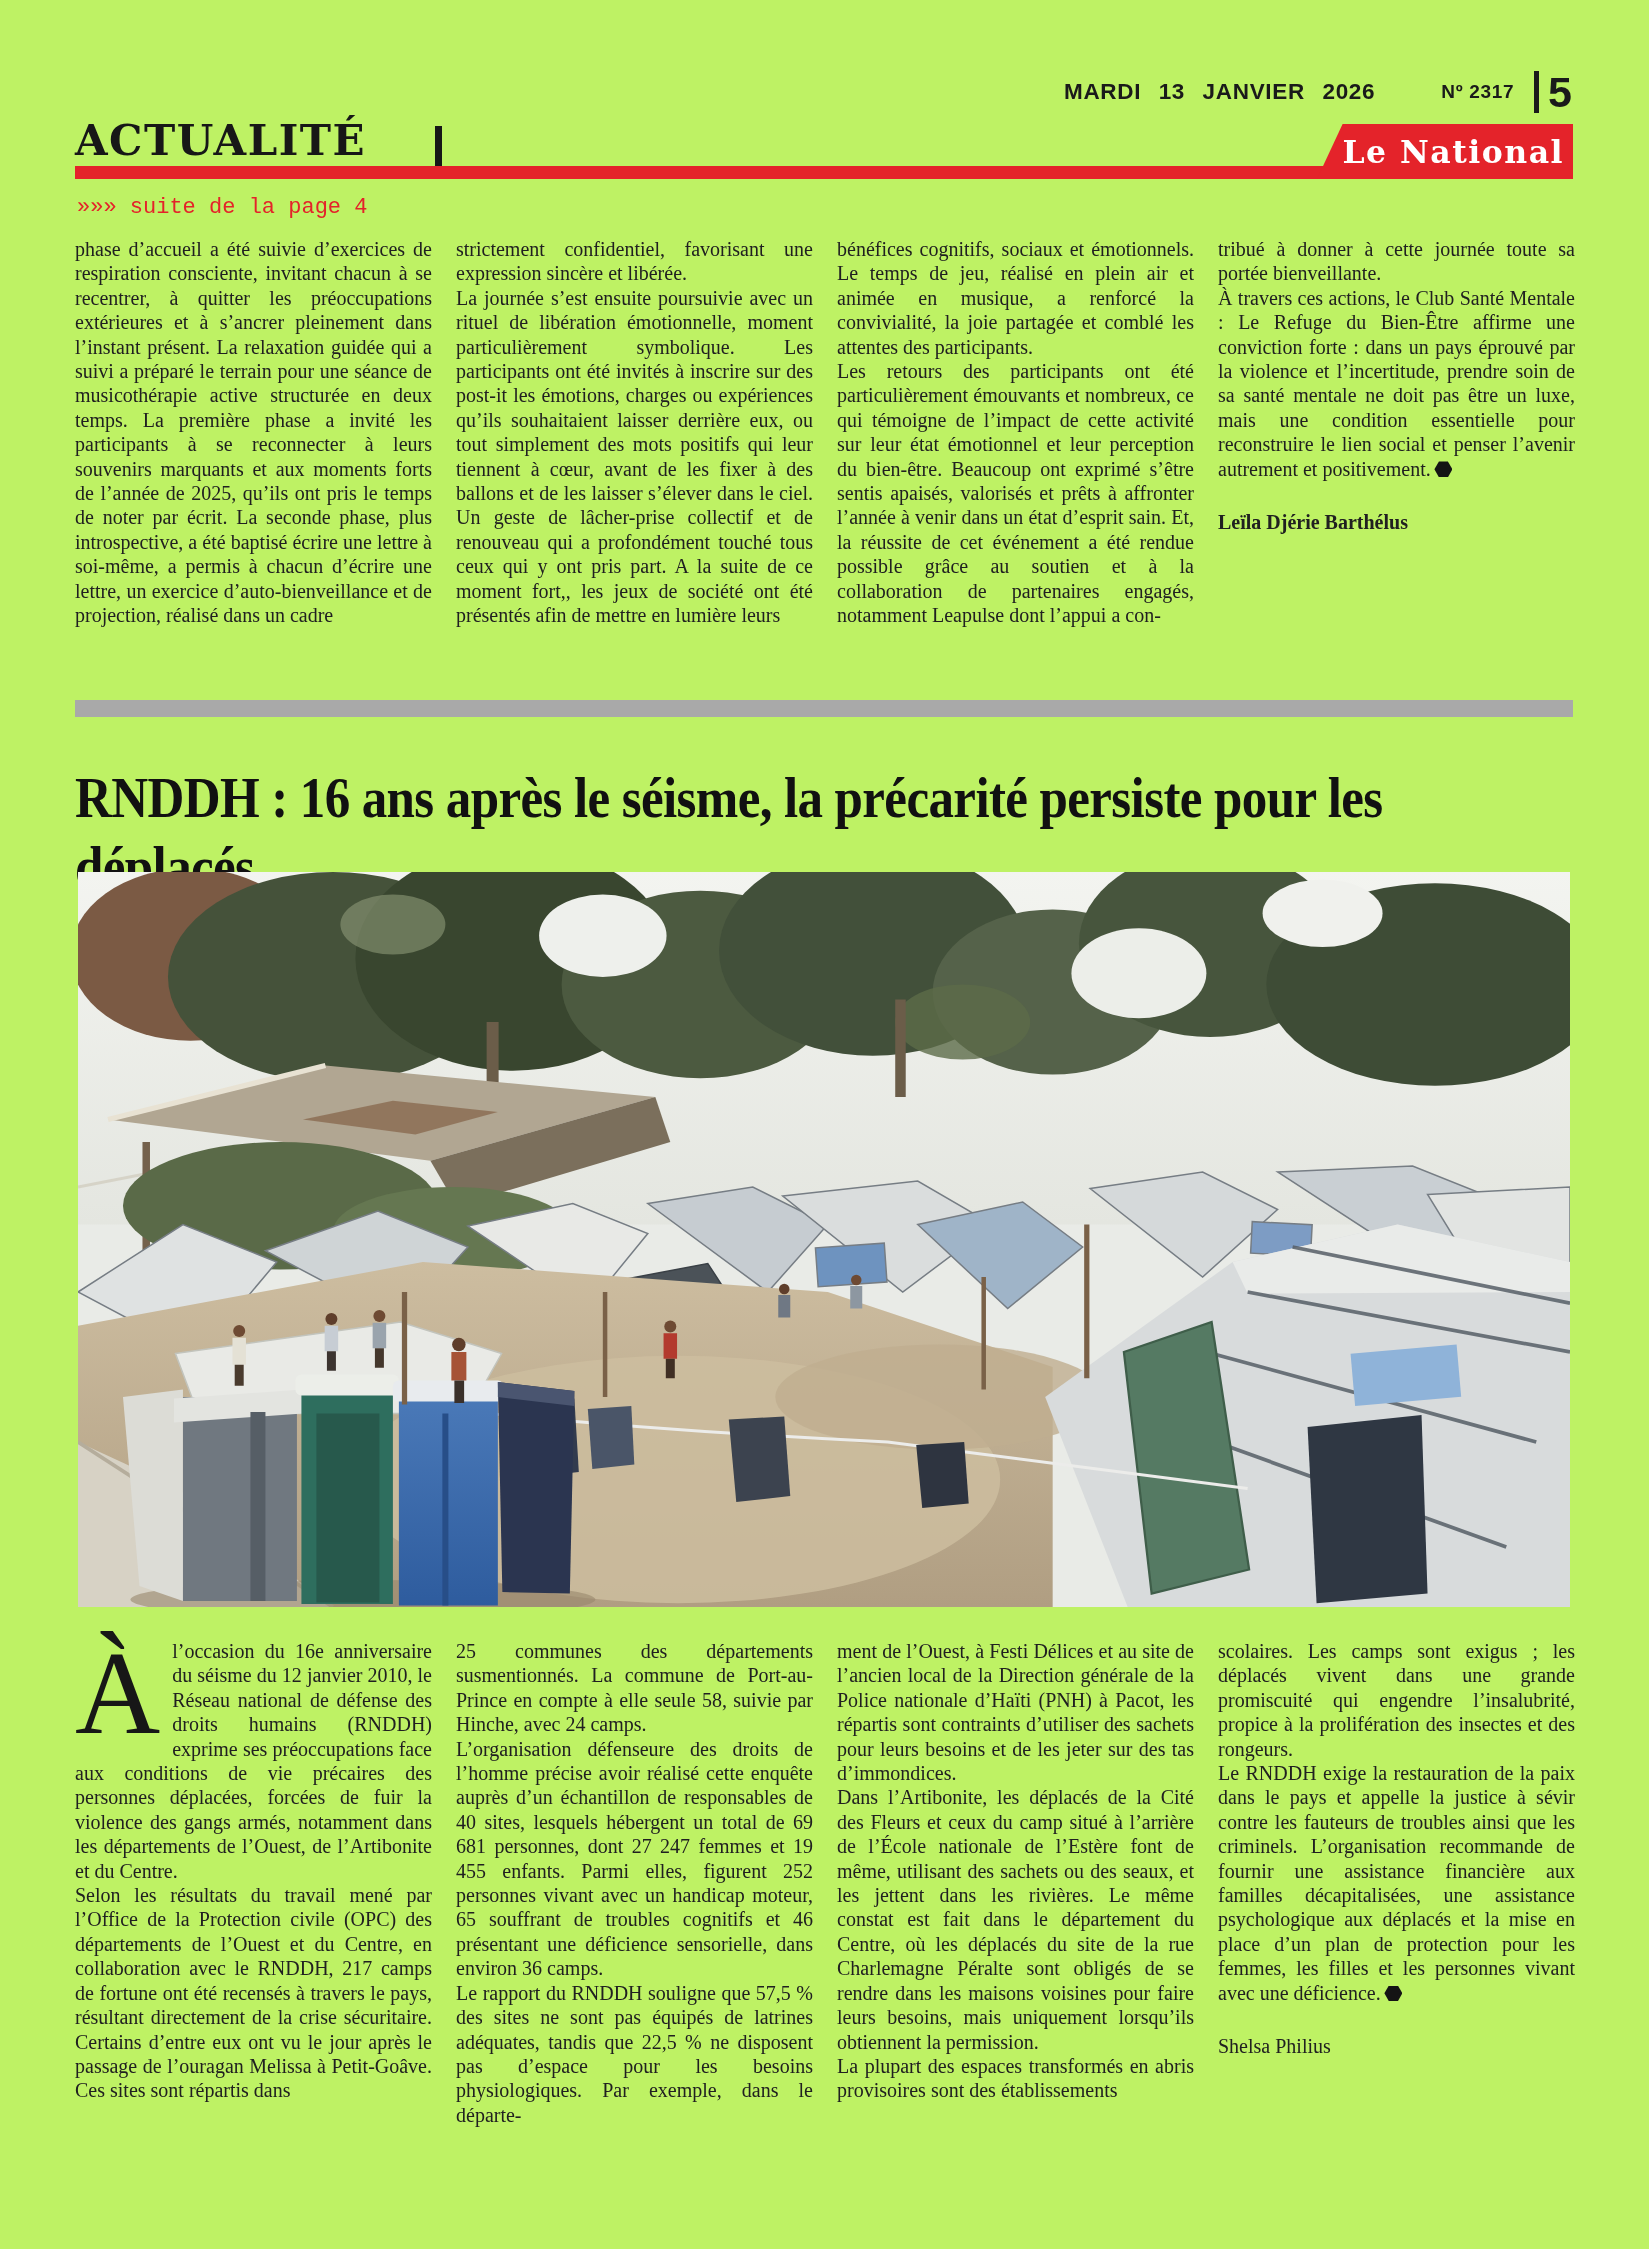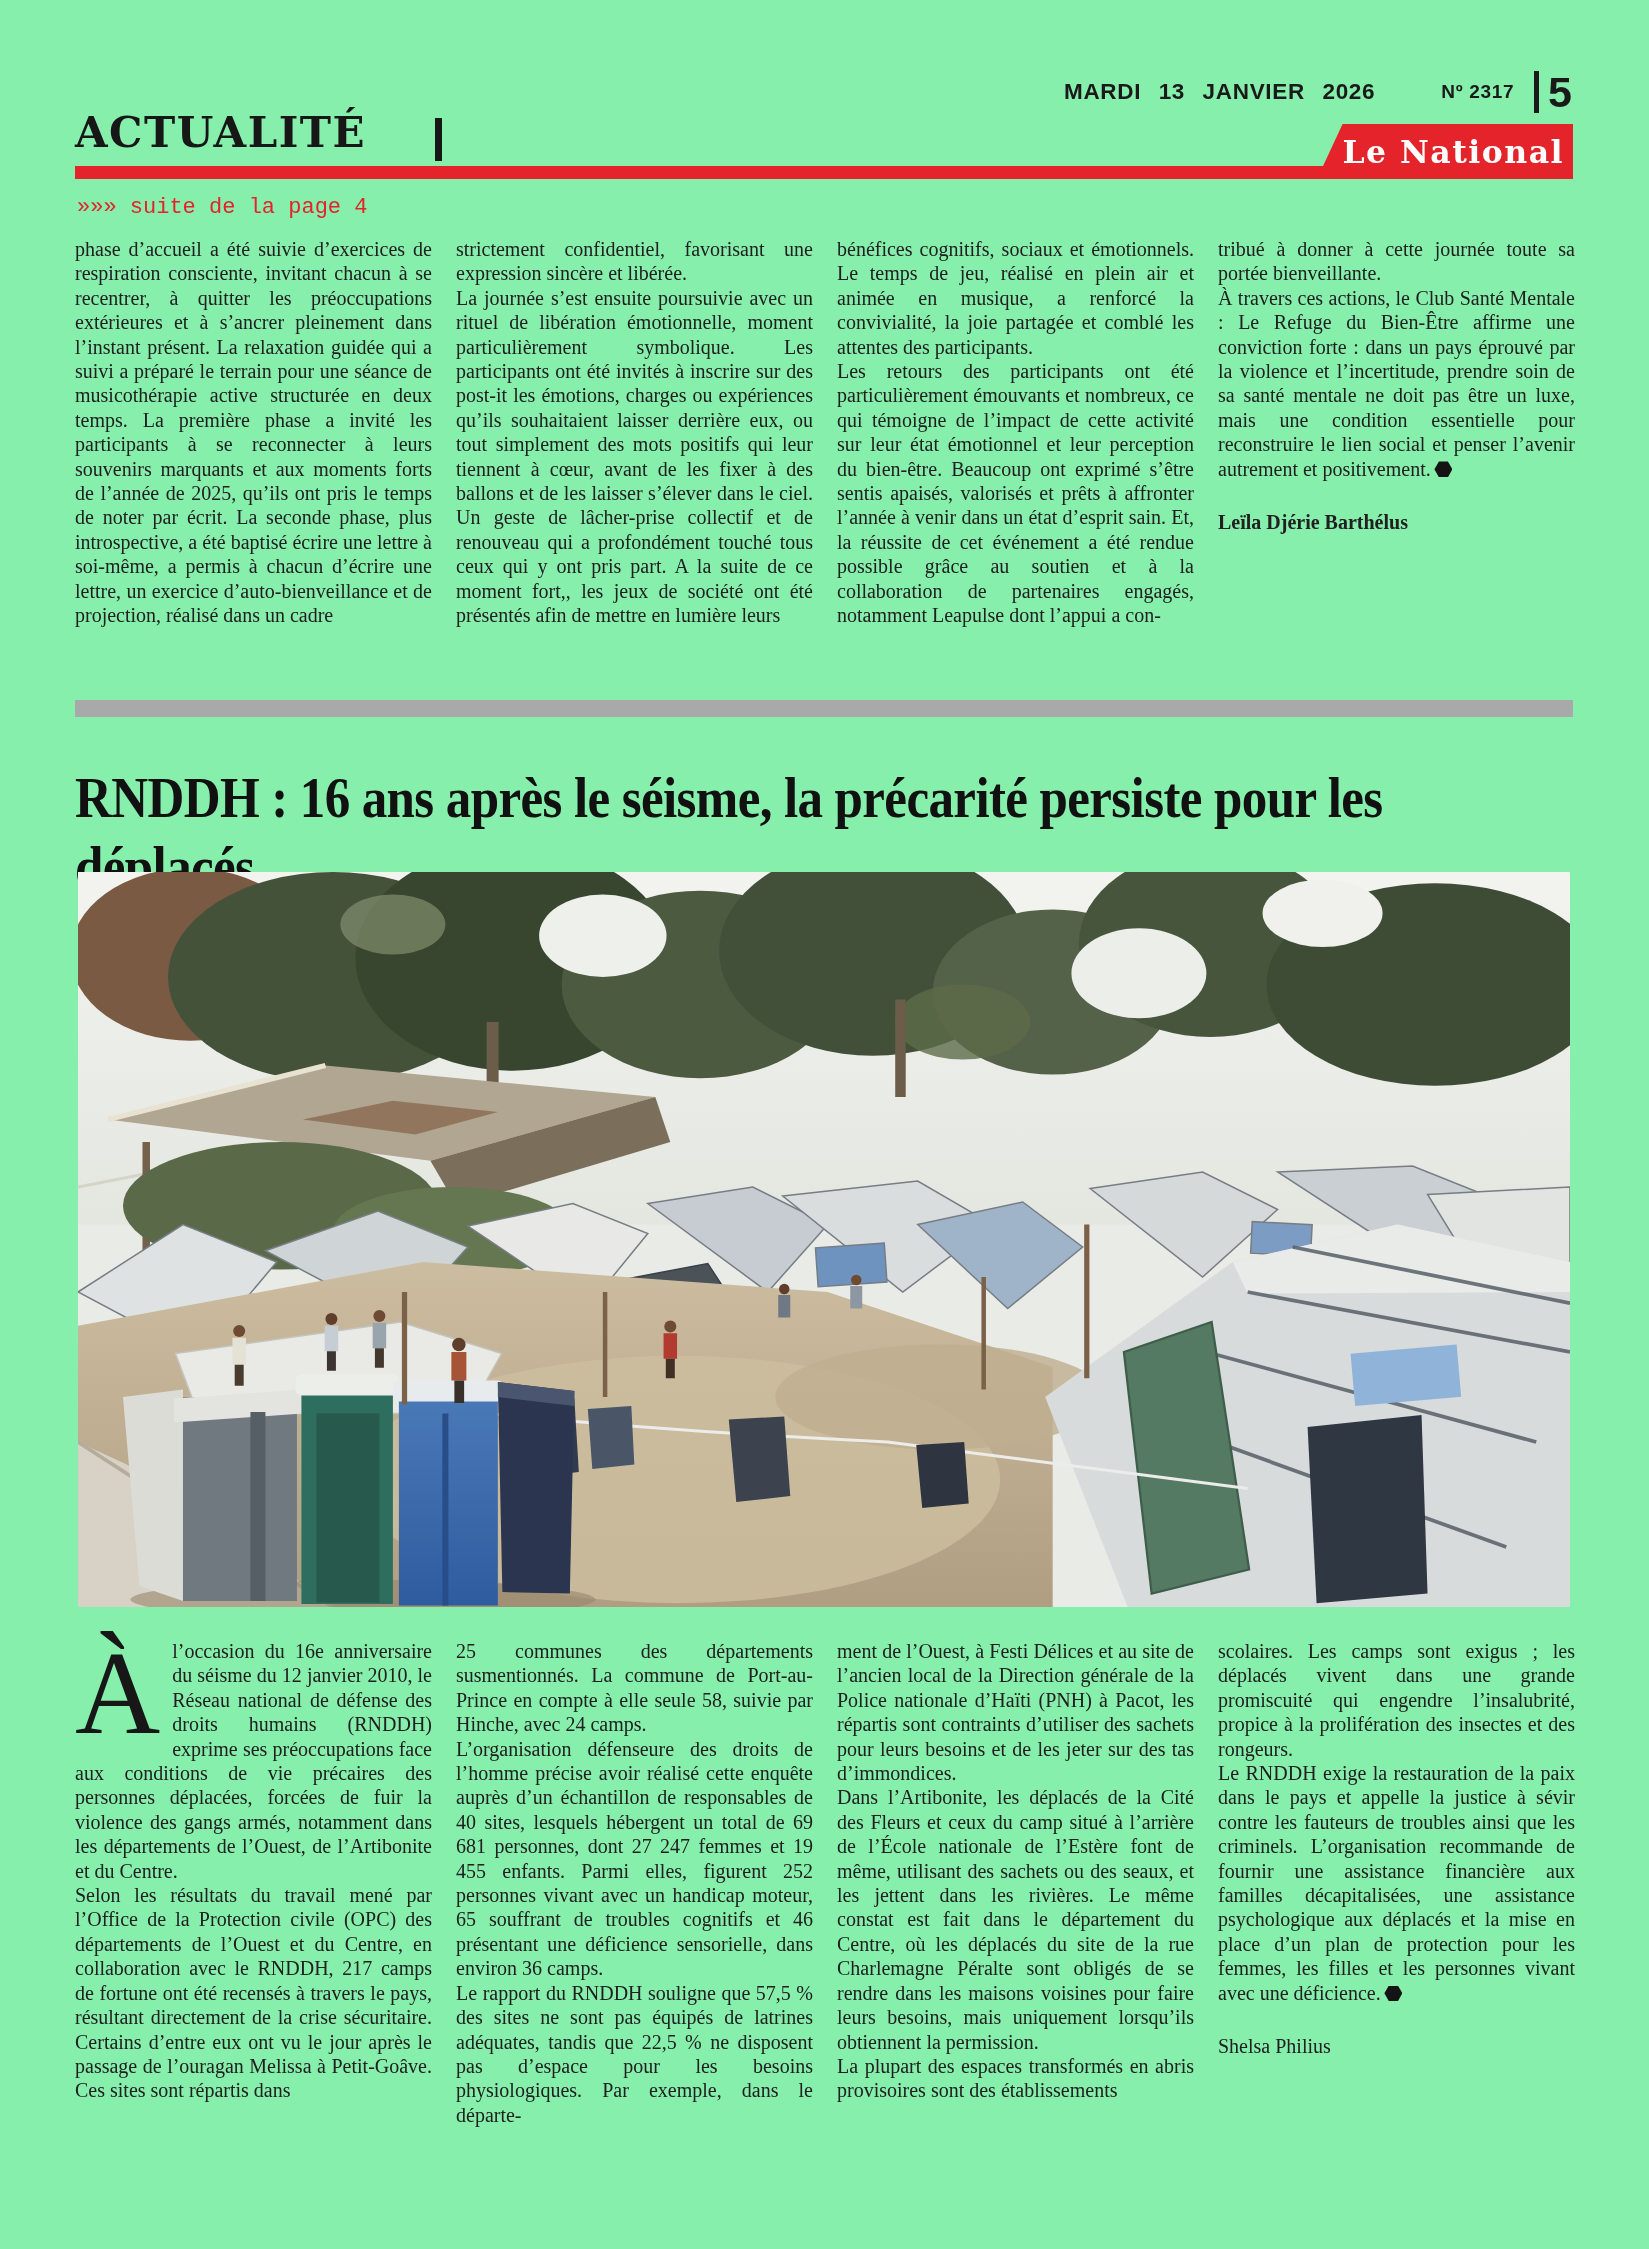--- a/index.html
+++ b/index.html
@@ -4,7 +4,7 @@
 <style>
   html,body{margin:0;padding:0;background:#ffffff;}
   .page{
-    position:relative;width:1650px;height:2250px;background:#86efac;
+    position:relative;width:1650px;height:2250px;background:#bef264;
     font-family:"Liberation Serif",serif;color:#1c1c1c;overflow:hidden;
   }
   

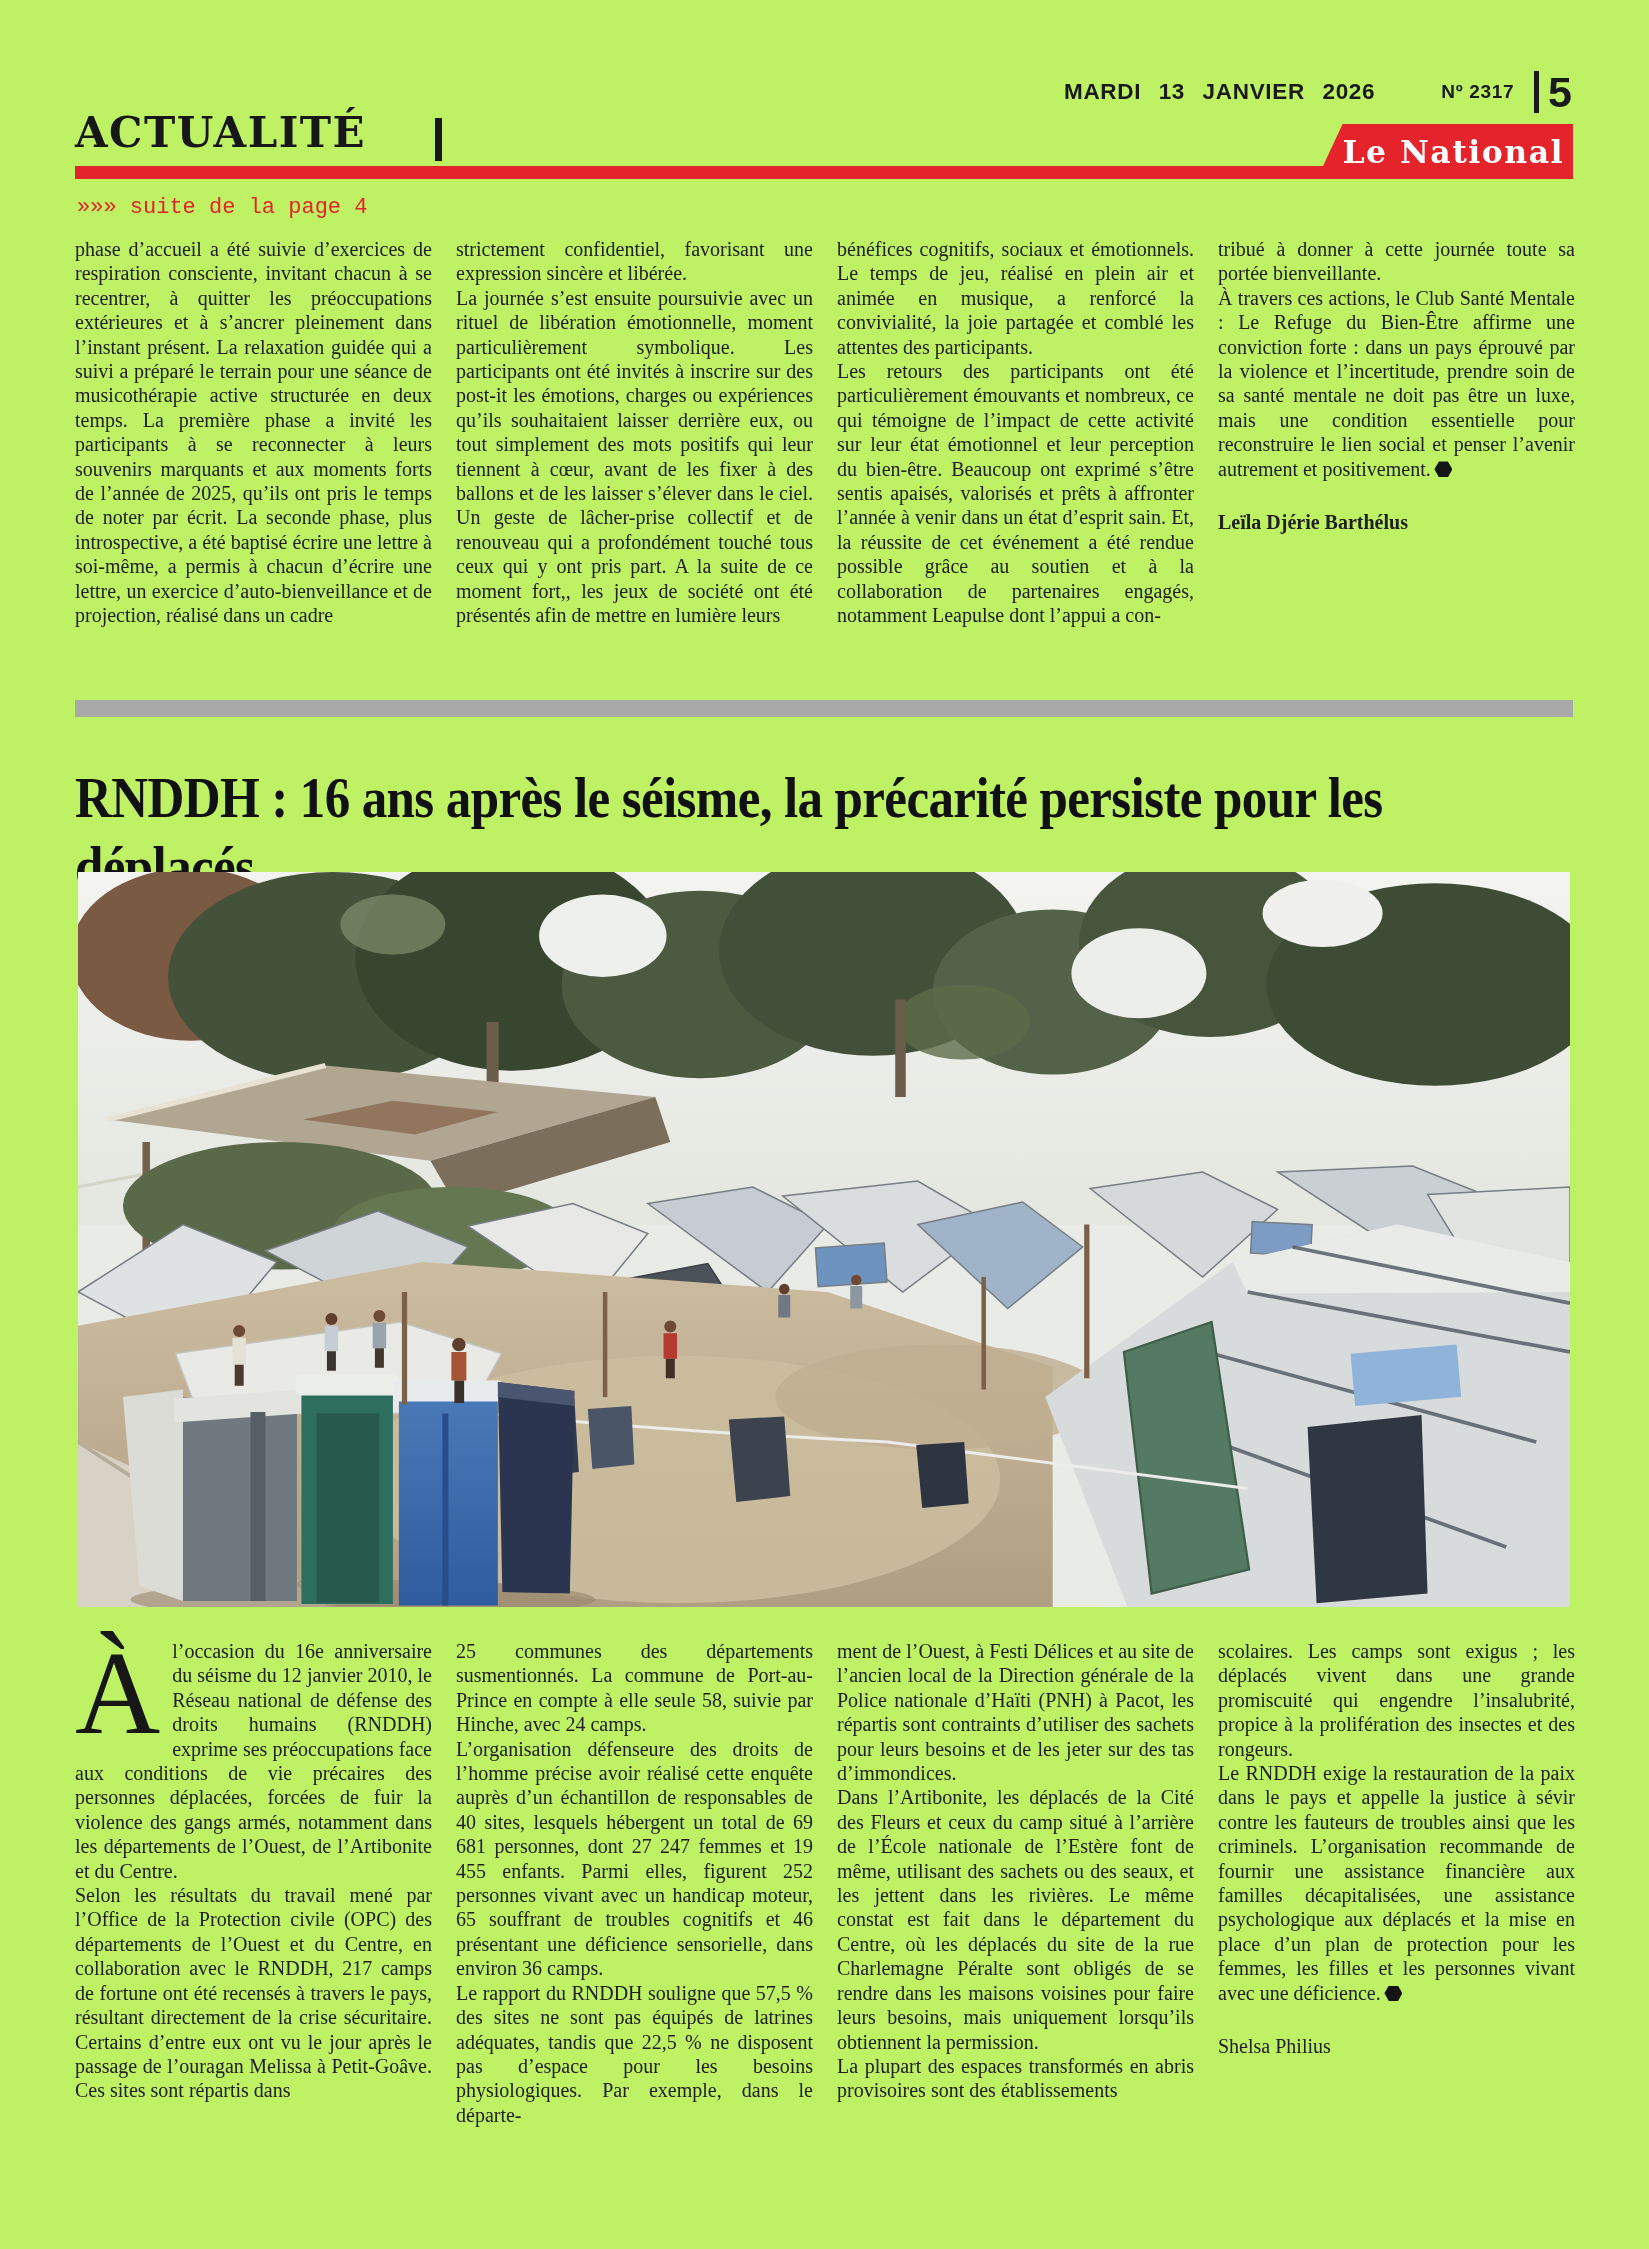--- a/index.html
+++ b/index.html
@@ -17,7 +17,7 @@
   .meta-issue{font-size:19px;letter-spacing:0.7px;margin-right:19.5px;}
   .meta-divider{width:5.2px;height:42px;background:#1a1a1a;margin-right:9px;}
   .meta-page{font-size:43px;line-height:43px;}
-  .section-row{position:absolute;top:110px;left:75px;display:flex;align-items:flex-end;}
+  .section-row{position:absolute;top:118px;left:75px;display:flex;align-items:flex-end;}
   .section-title{
     font-family:"DejaVu Serif",serif;font-weight:bold;font-size:42px;line-height:45px;
     letter-spacing:1.5px;color:#171717;

